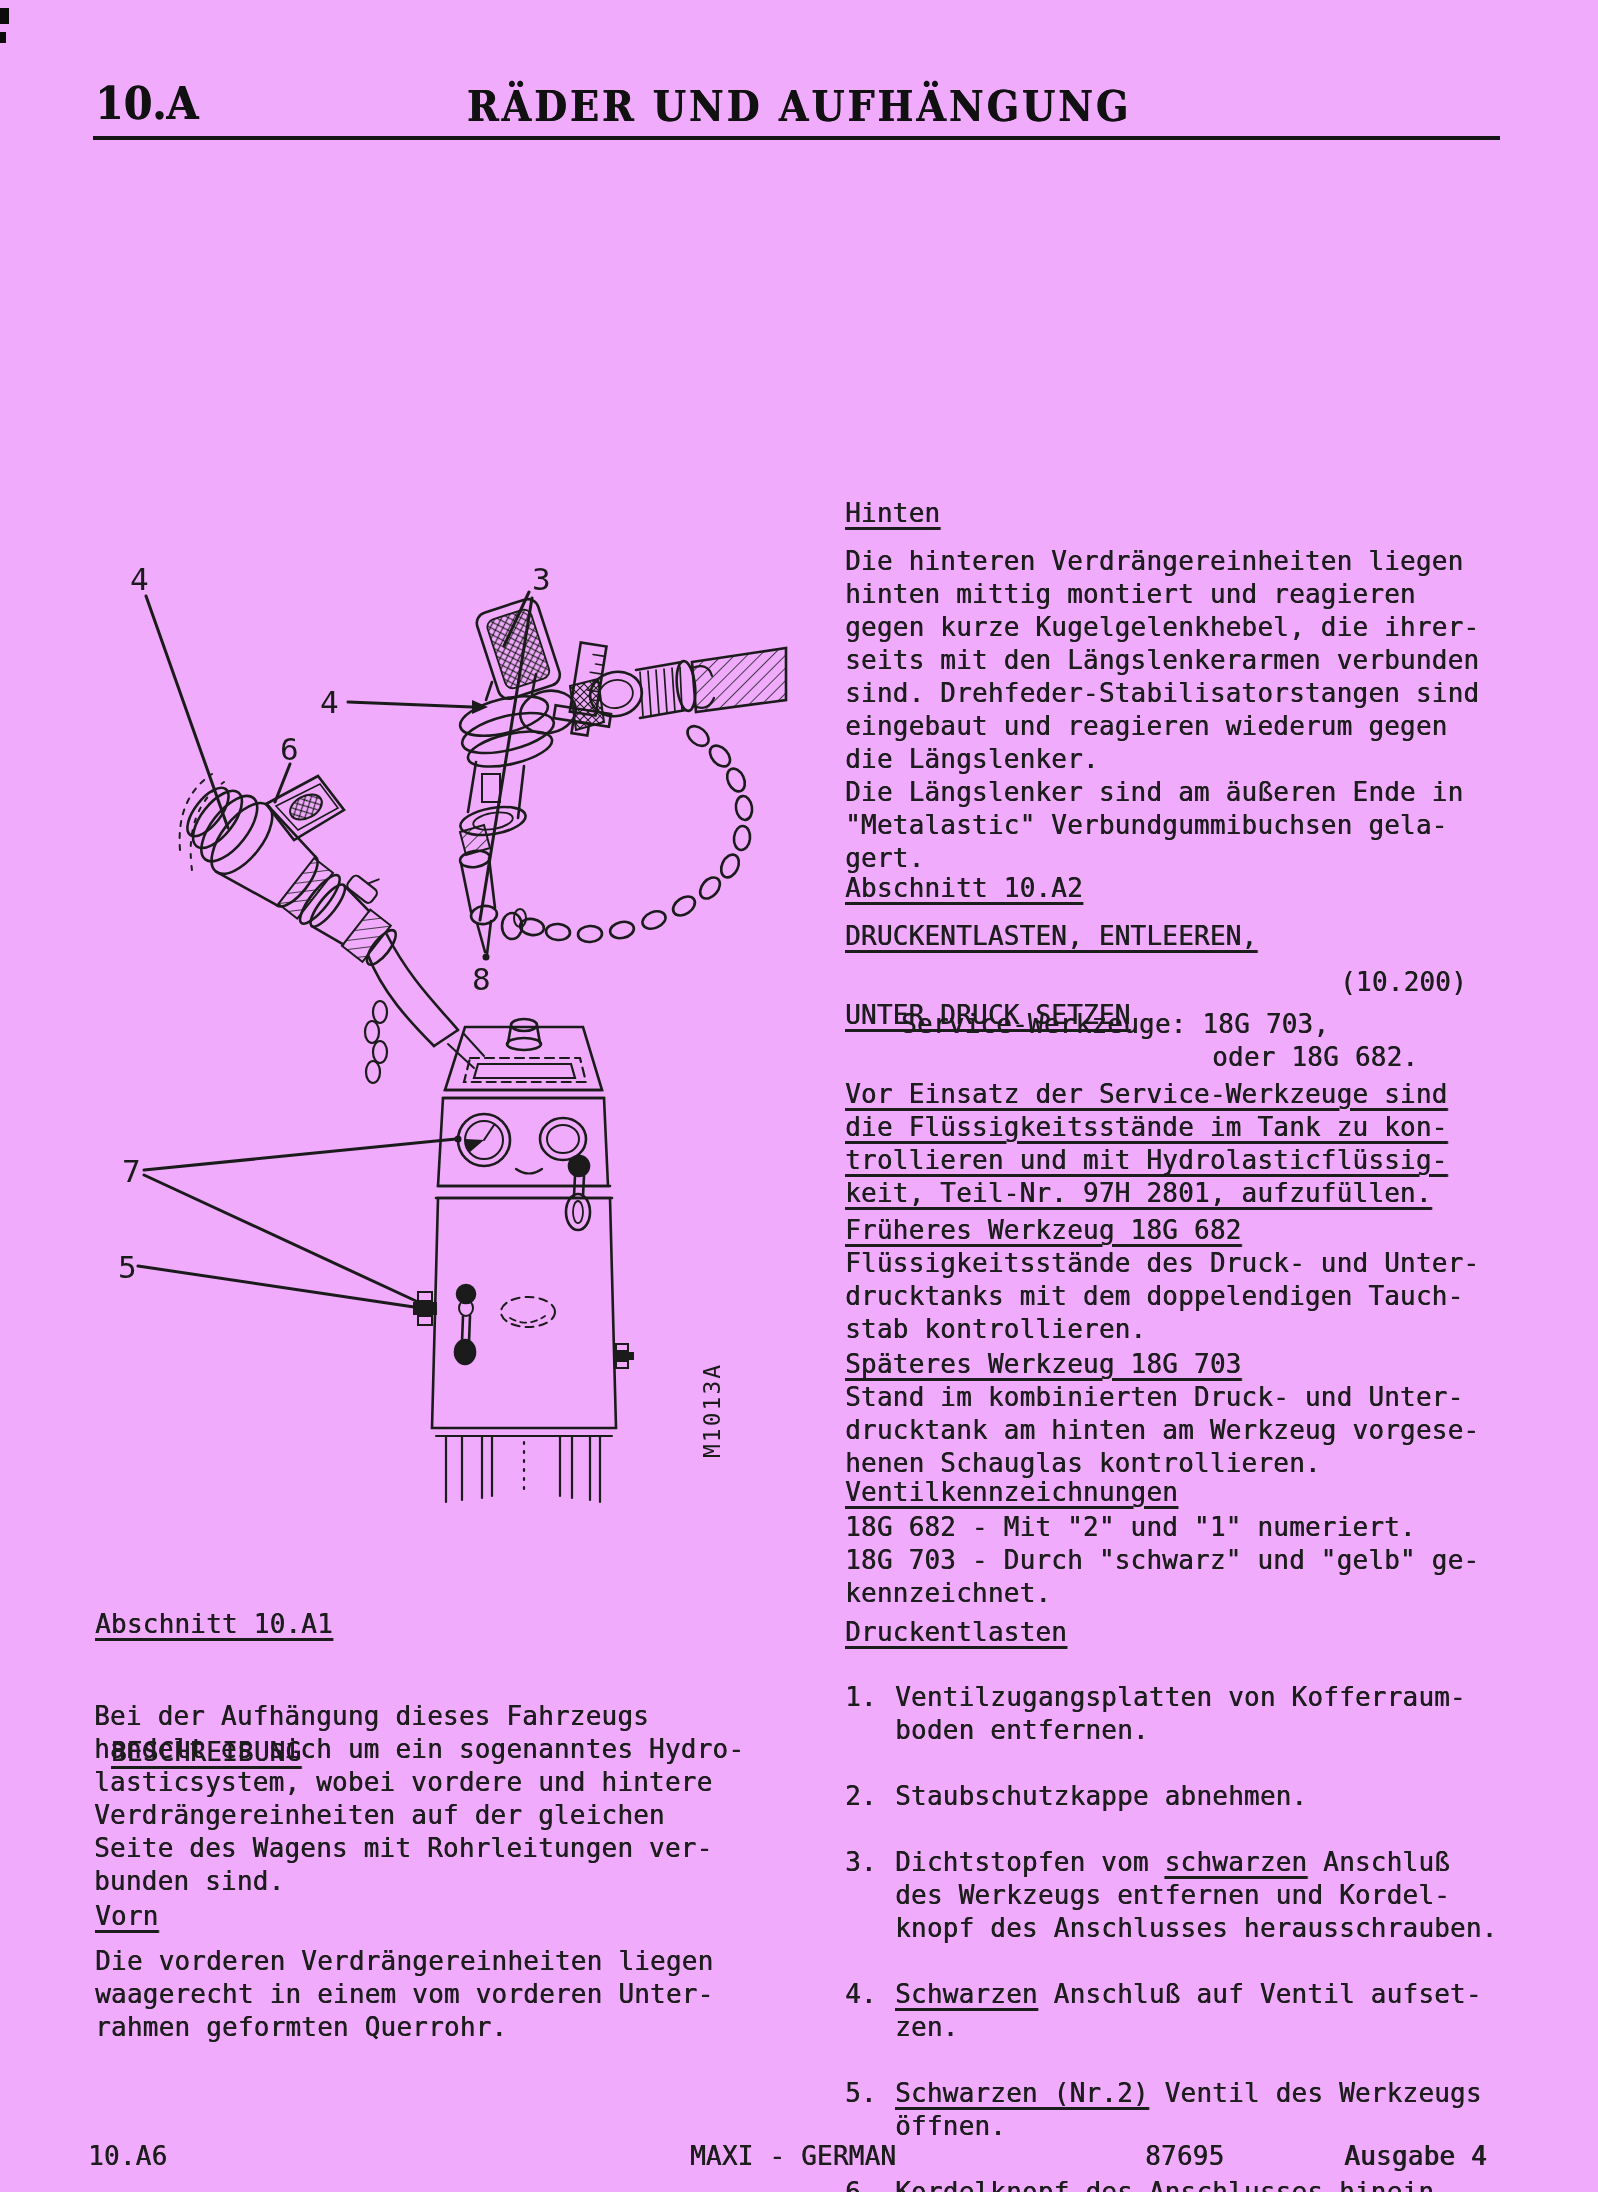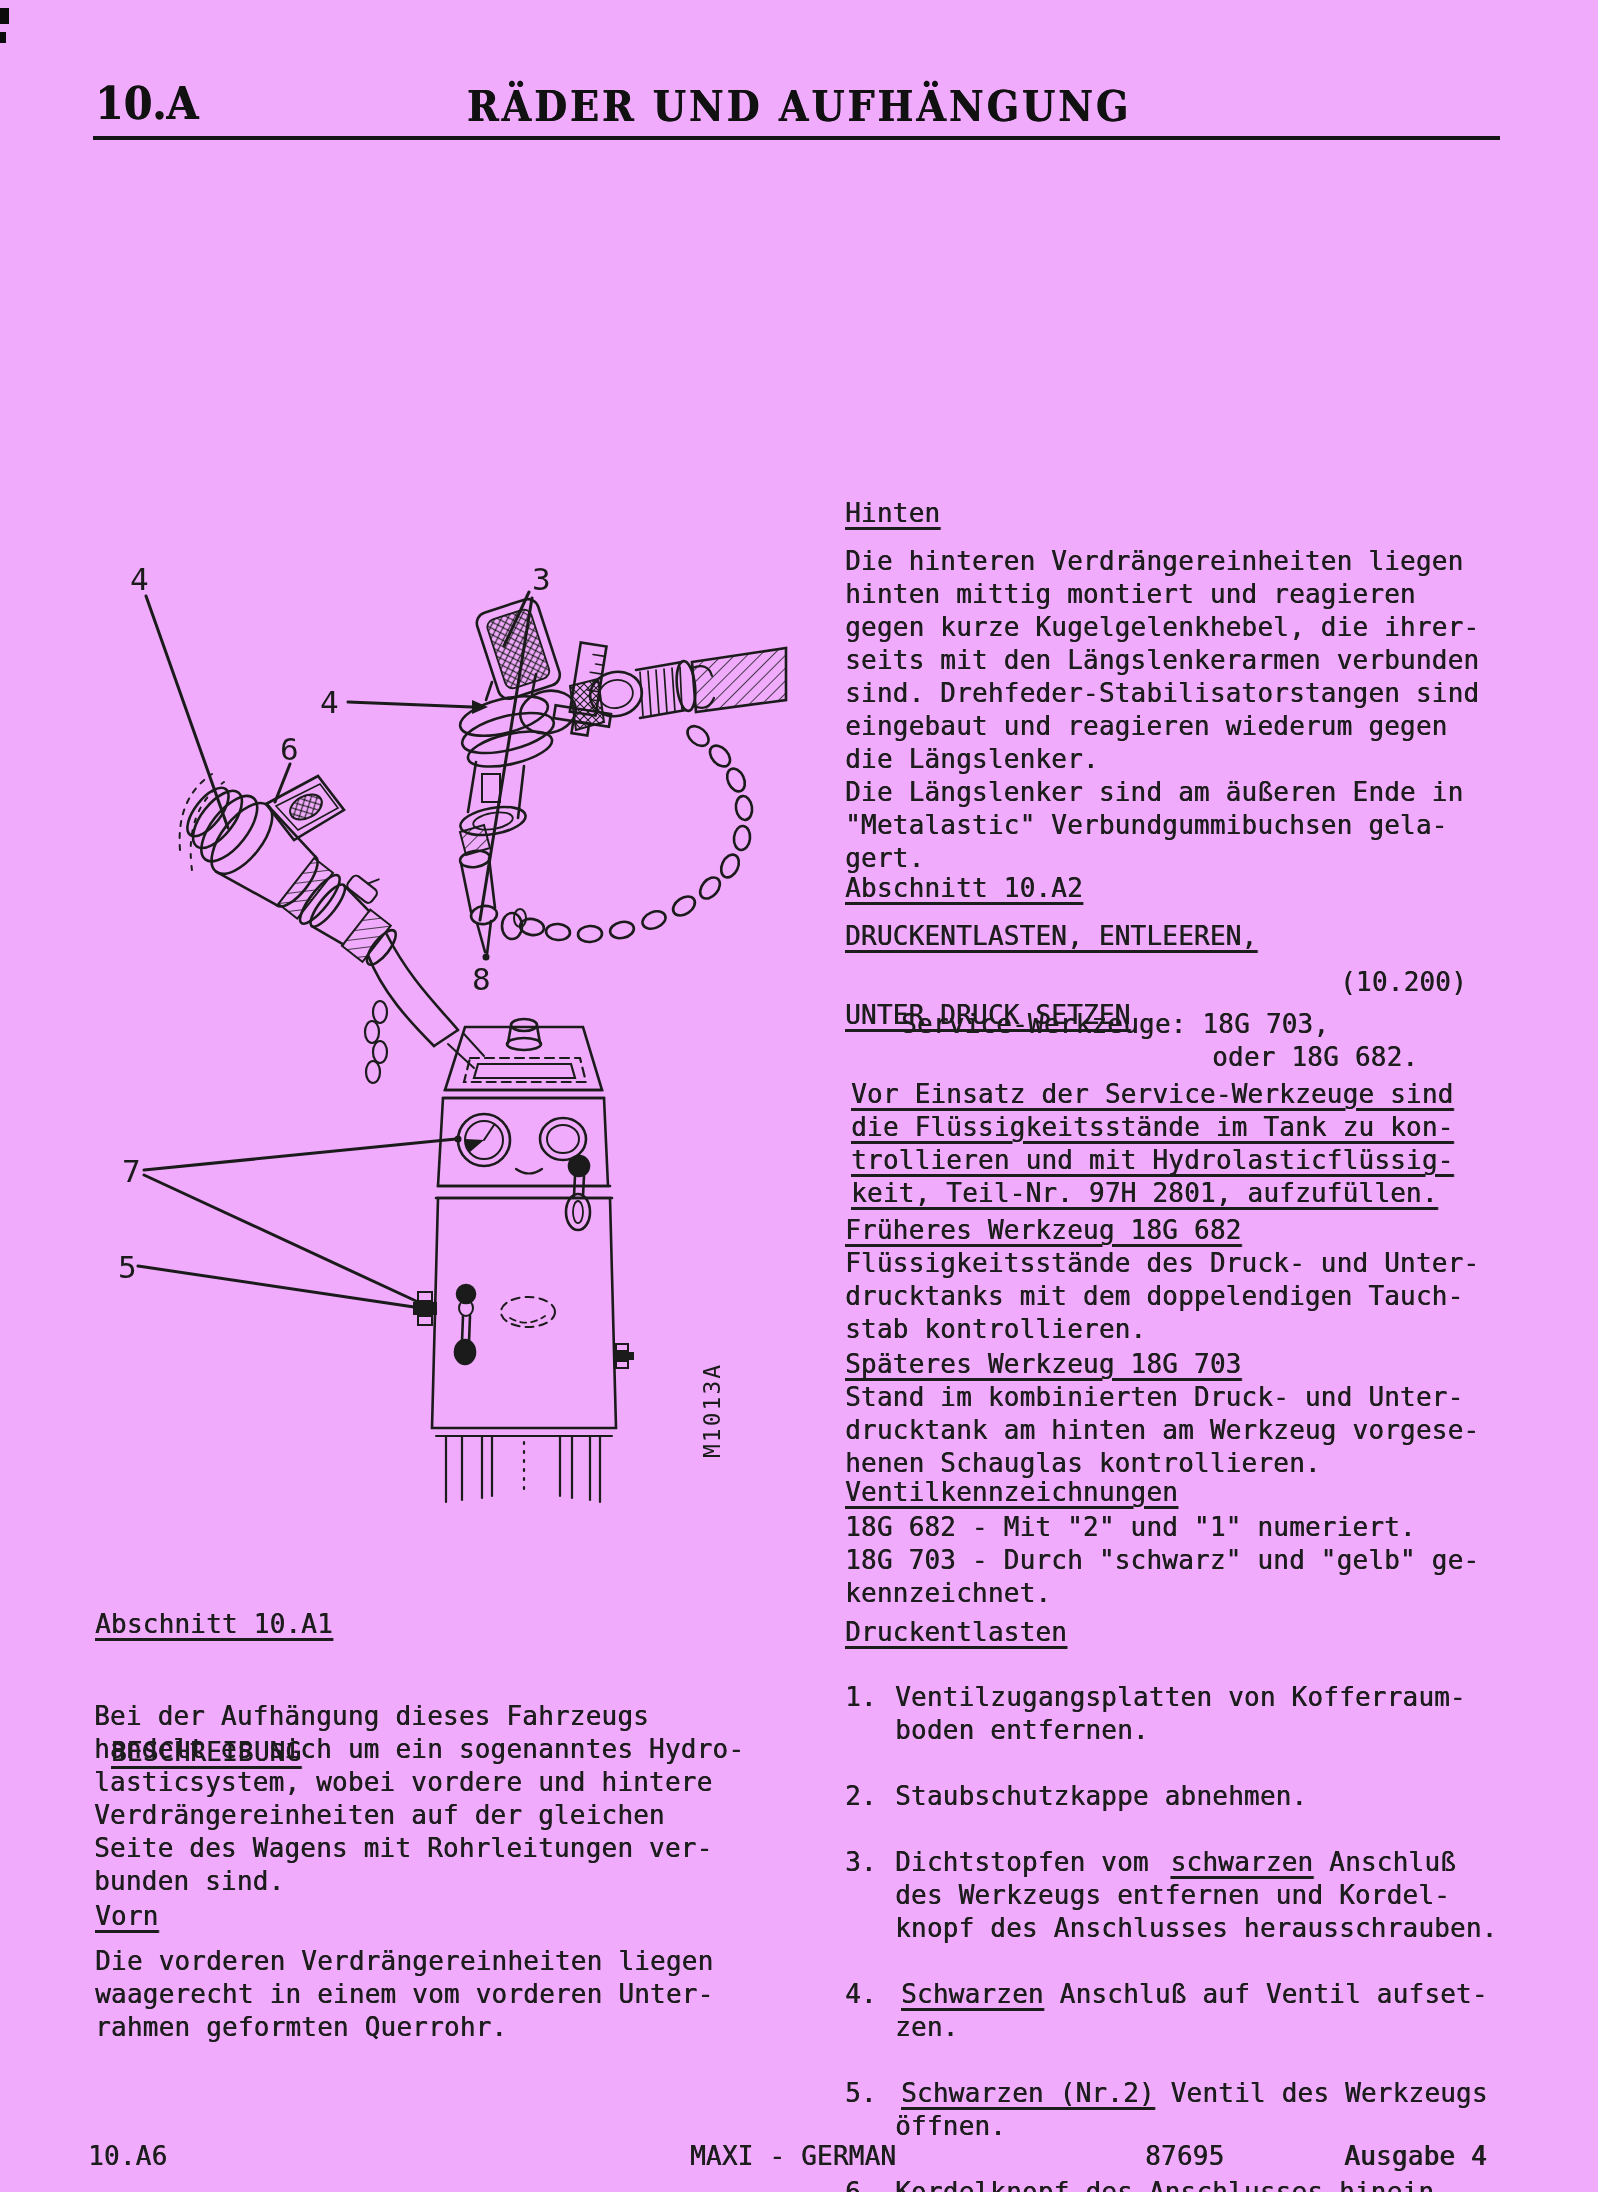--- a/index.html
+++ b/index.html
@@ -19,7 +19,7 @@
     text-shadow:0.5px 0 0 currentColor;
   }
   .hd{ text-decoration:underline; text-decoration-thickness:2.5px; text-underline-offset:5px; }
-  .ul{ text-decoration:underline; text-decoration-thickness:2.5px; text-underline-offset:5px;margin-left:6px; }
+  .ul{ text-decoration:underline; text-decoration-thickness:2.5px; text-underline-offset:5px; }
   .serif{
     font-family:"DejaVu Serif", serif;font-weight:700;color:#111;
     text-shadow:0.6px 0 0 #111;

